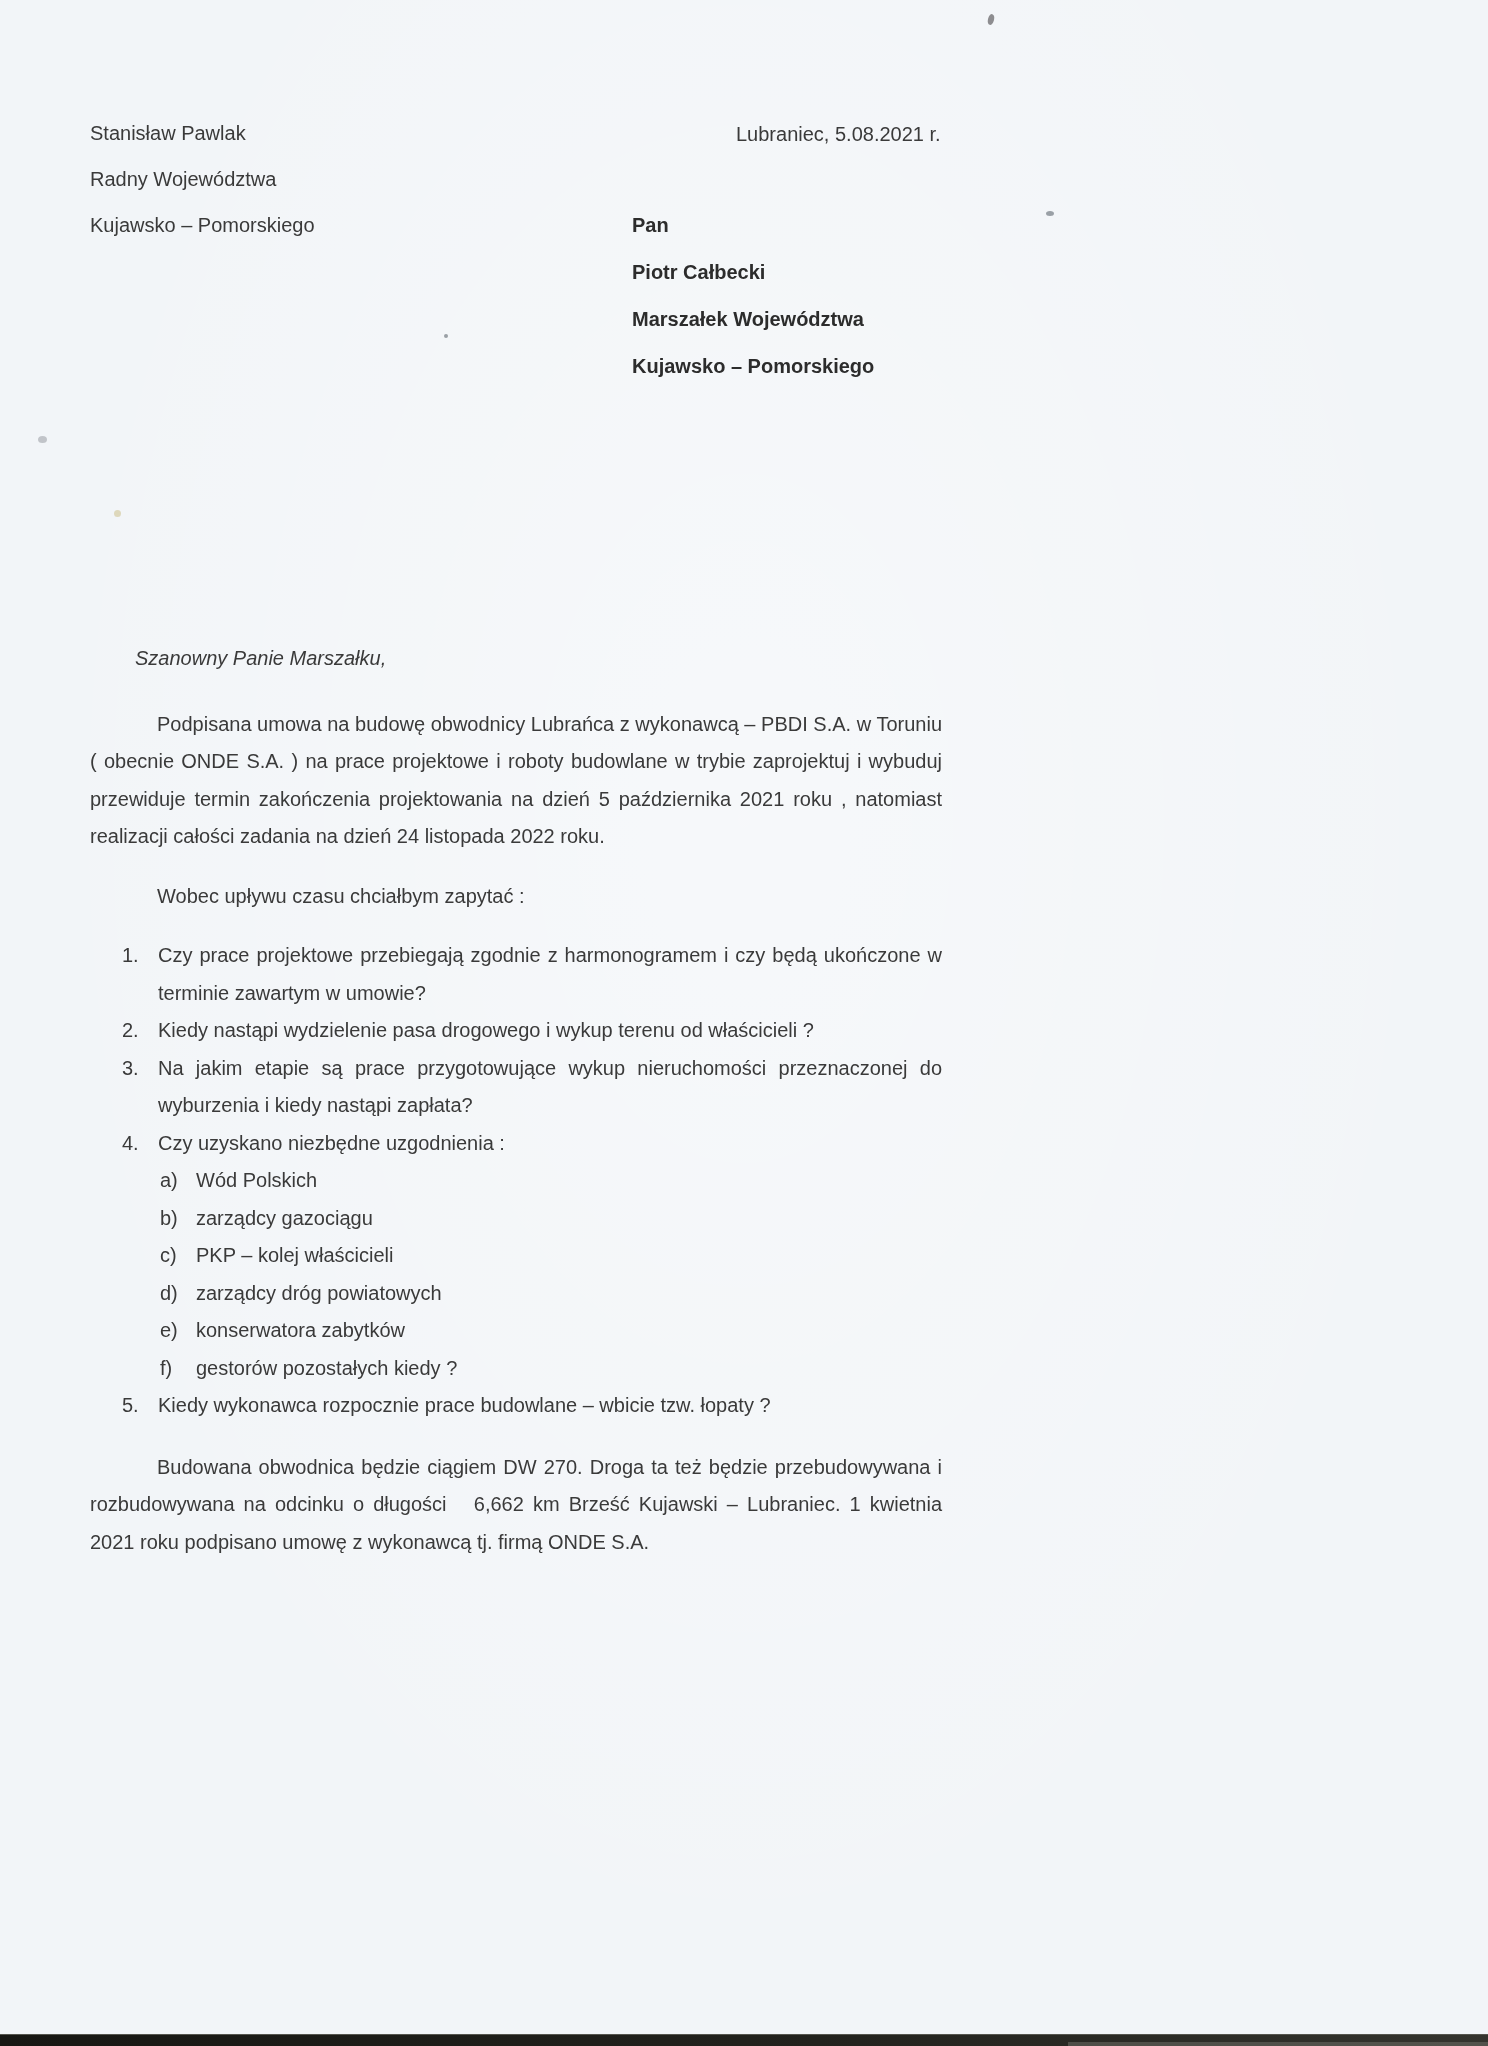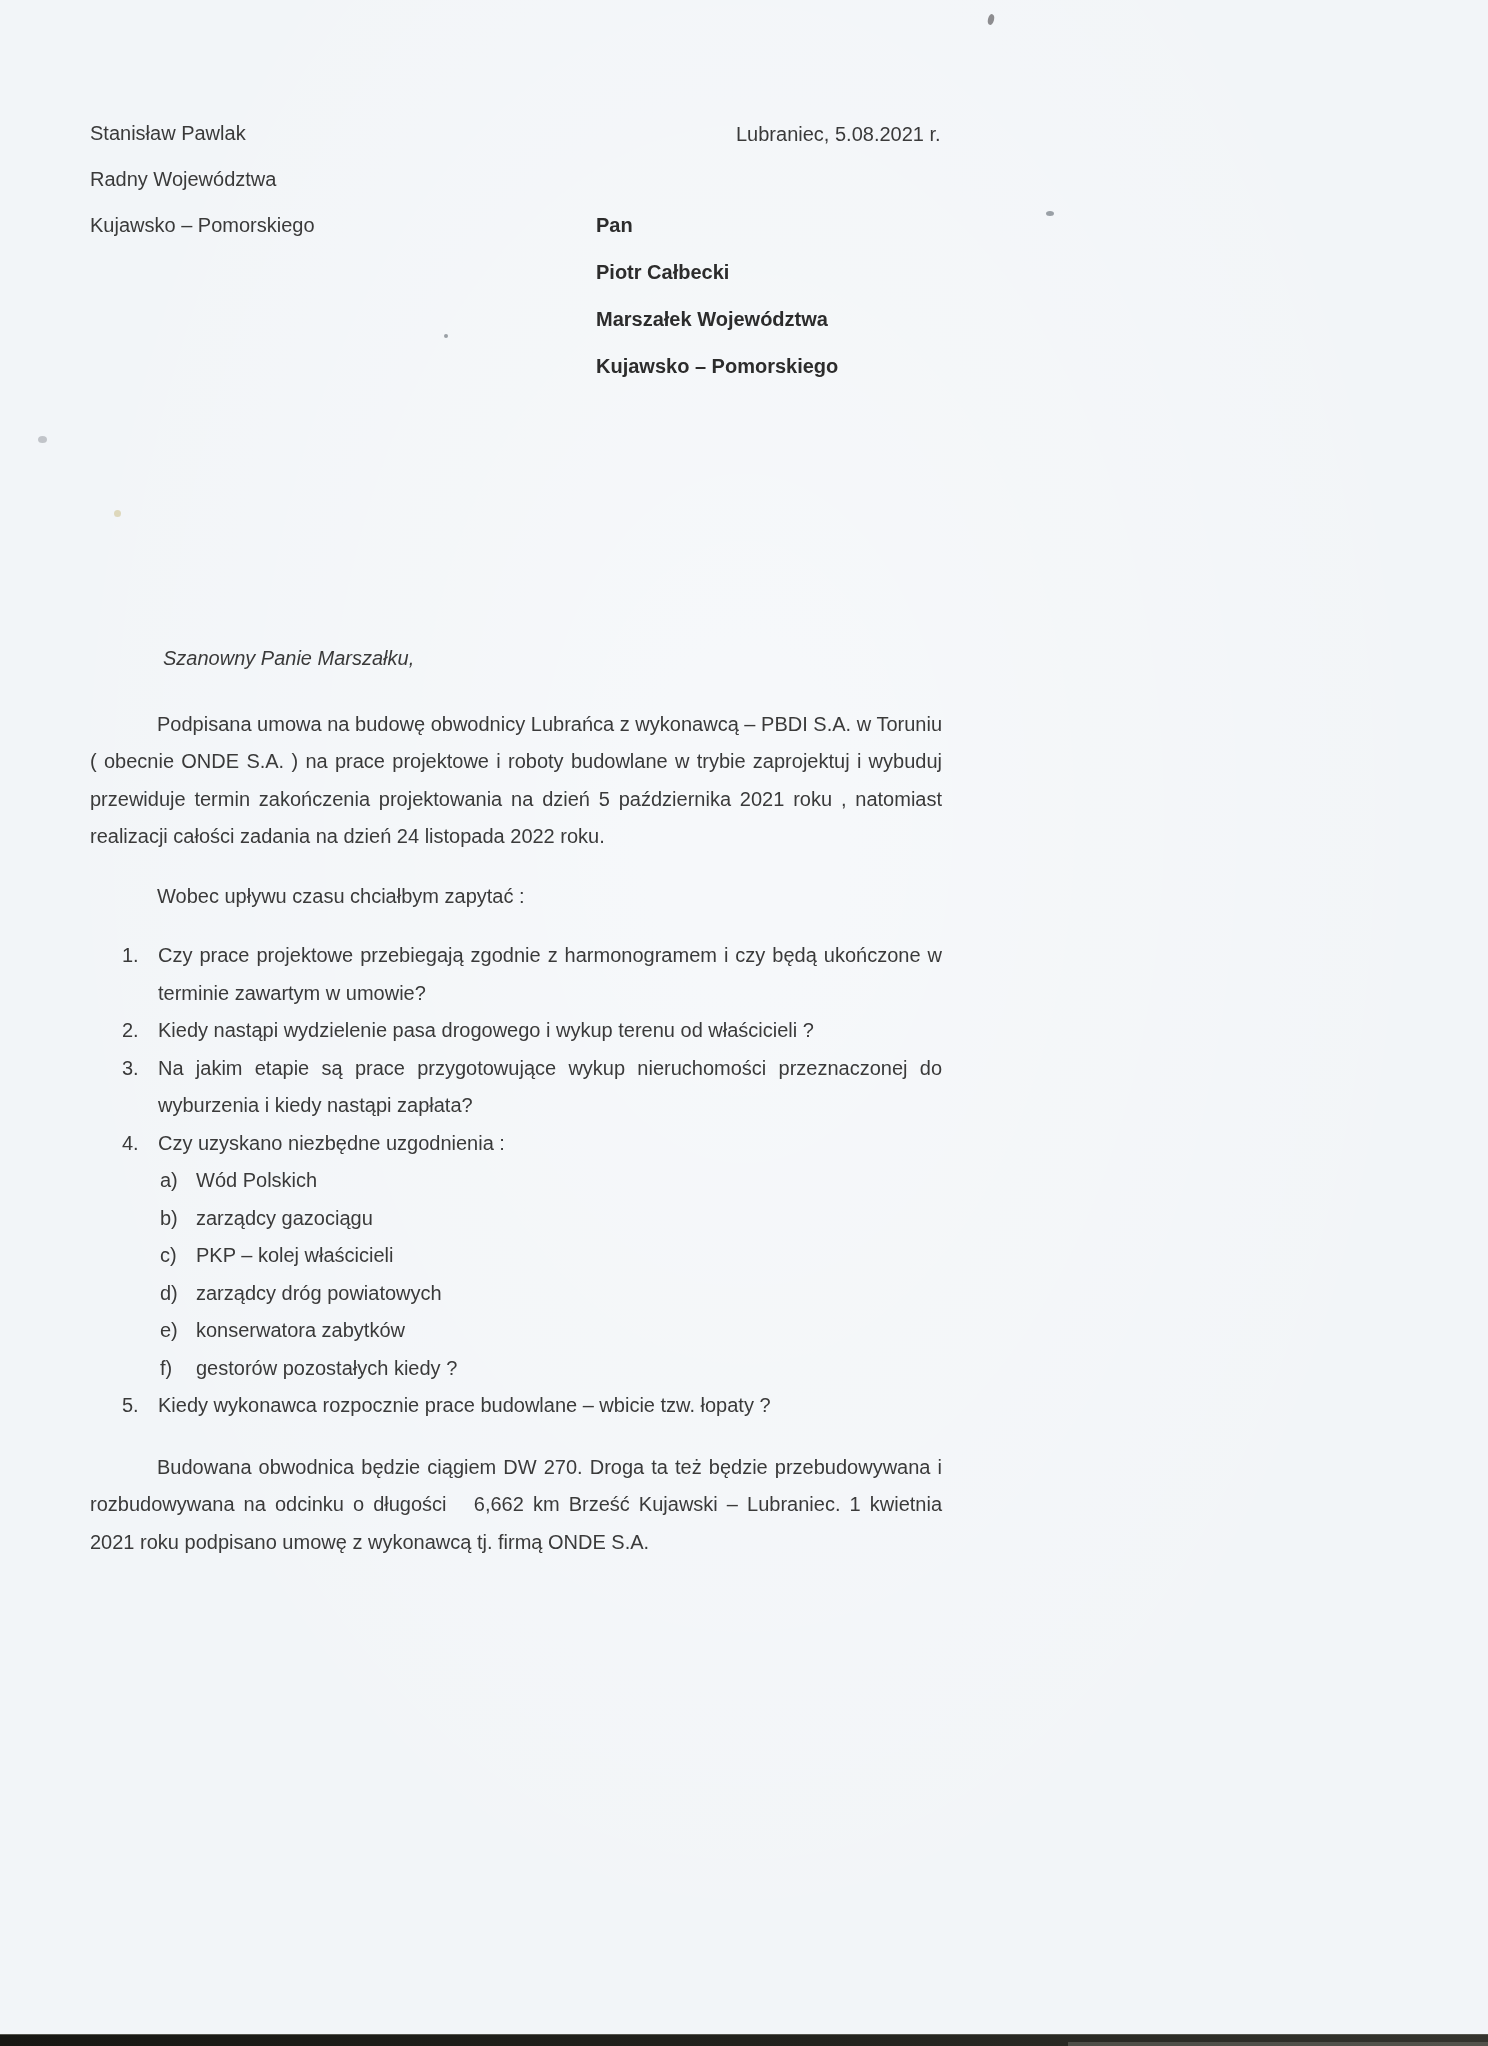--- a/index.html
+++ b/index.html
@@ -44,7 +44,7 @@
 
   .recipient-block {
     position: absolute;
-    left: 596px;
+    left: 632px;
     top: 202px;
     font-weight: bold;
     color: var(--ink-bold);

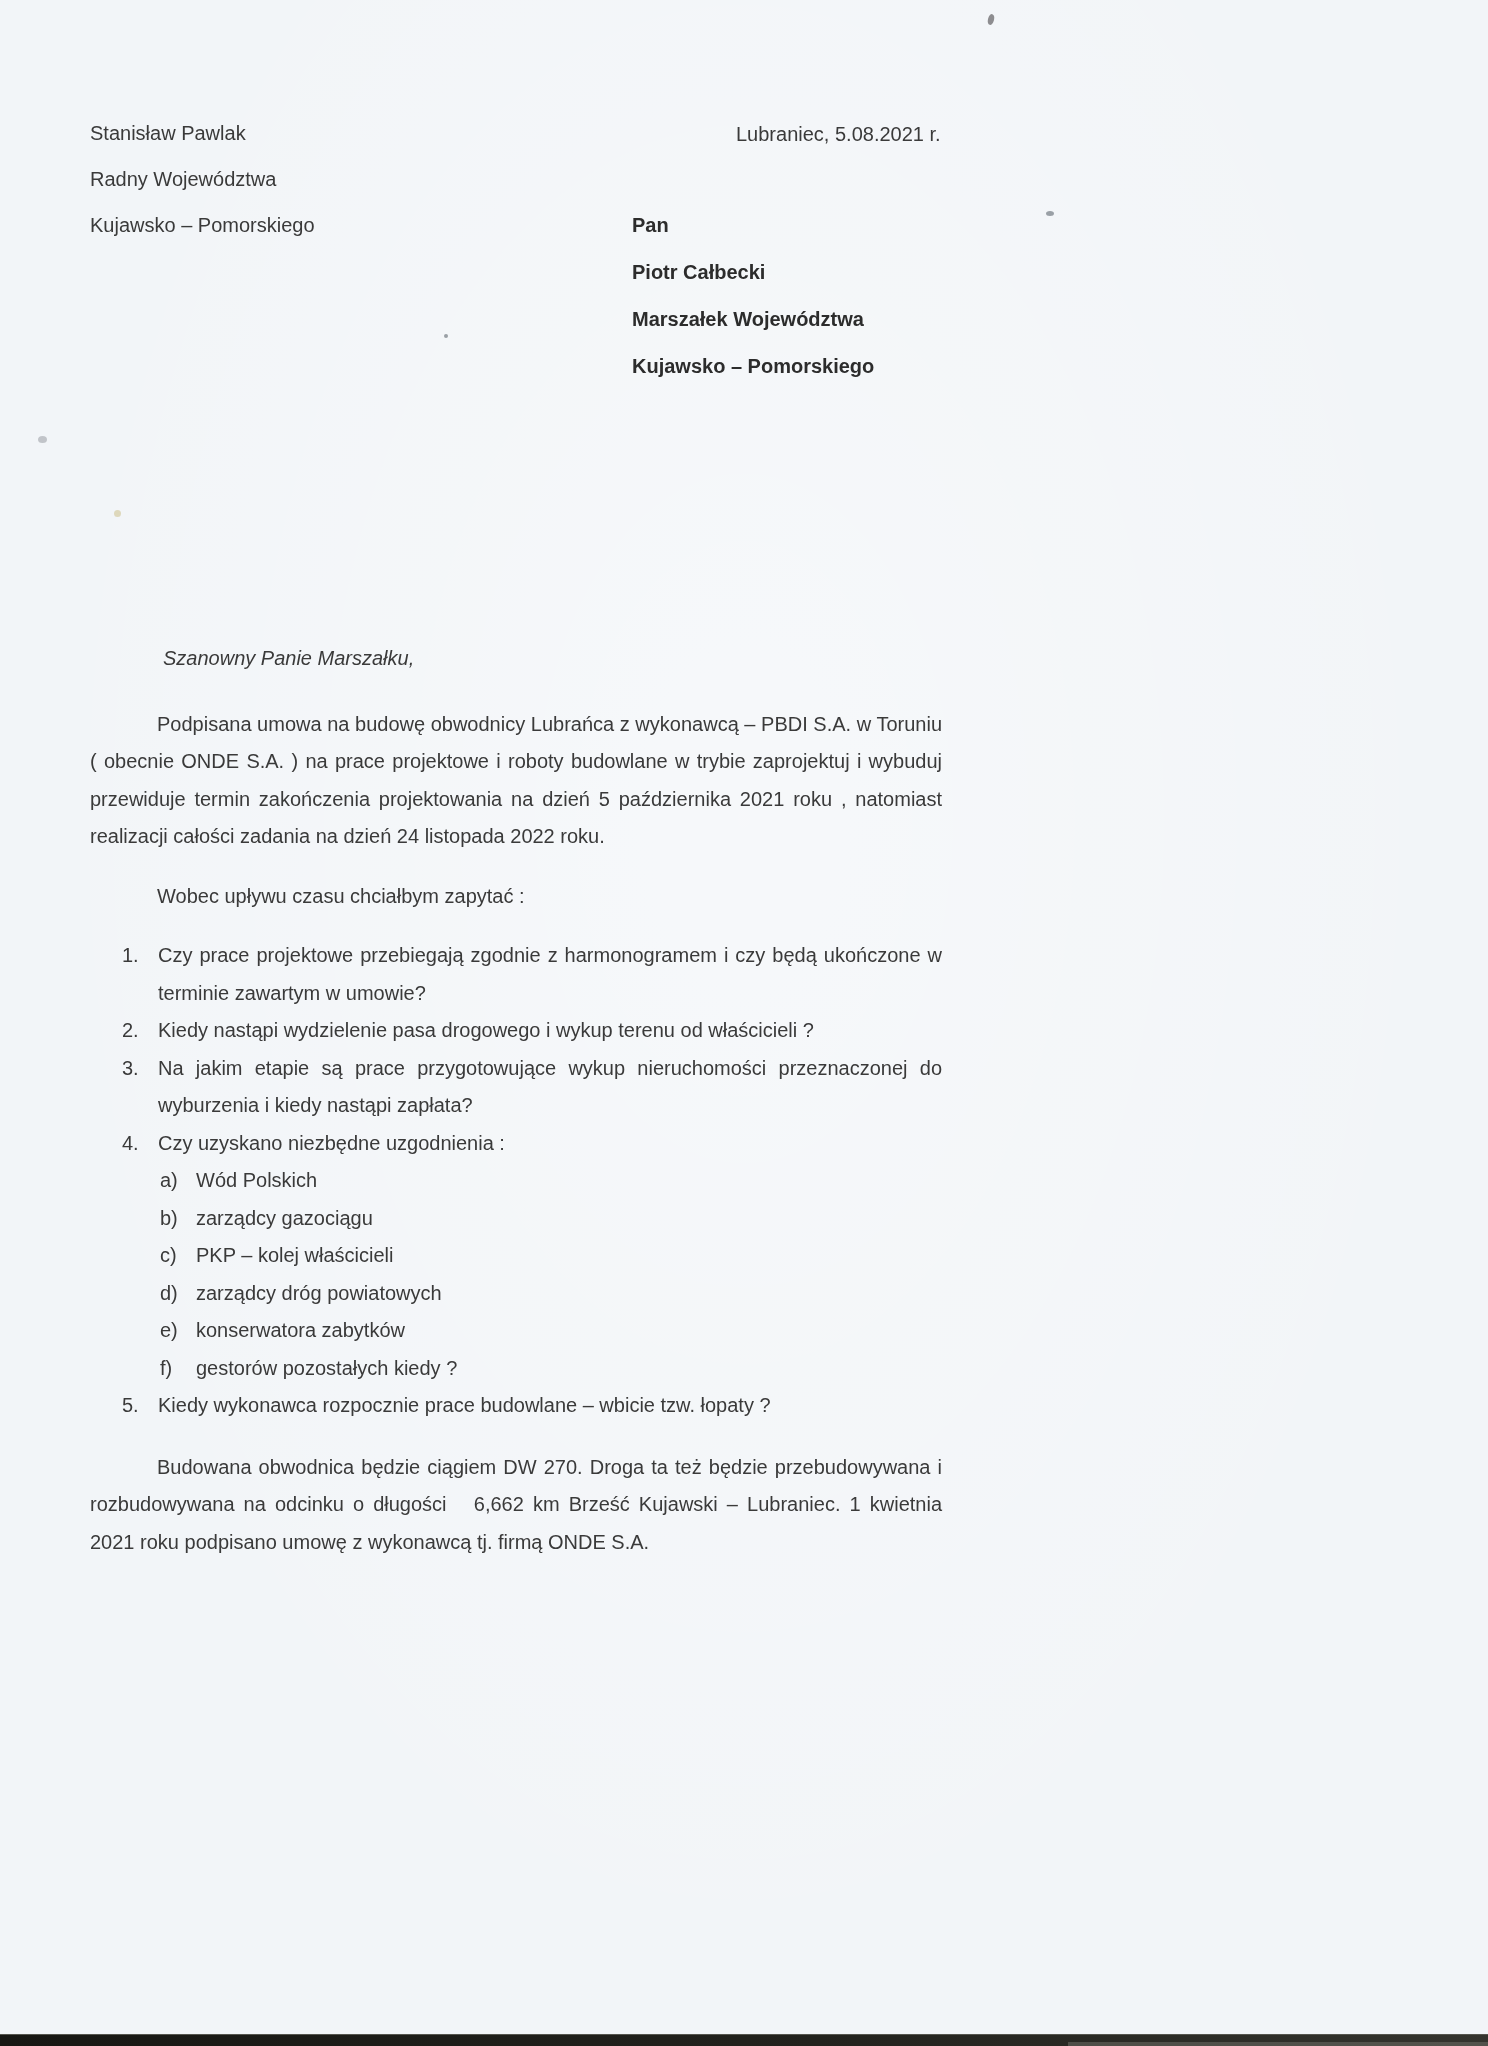--- a/index.html
+++ b/index.html
@@ -60,7 +60,7 @@
     line-height: 37.5px;
   }
   .salutation {
-    margin-left: 73px;
+    margin-left: 45px;
     font-style: italic;
   }
   .para-1 {

